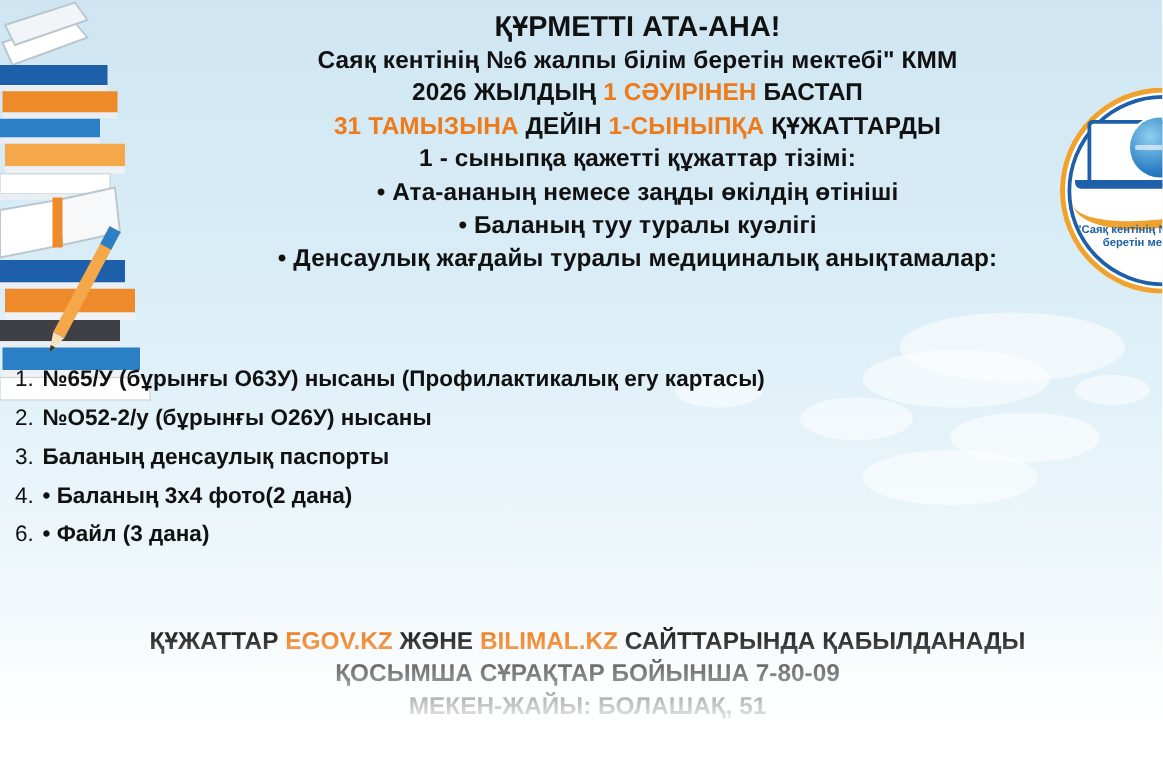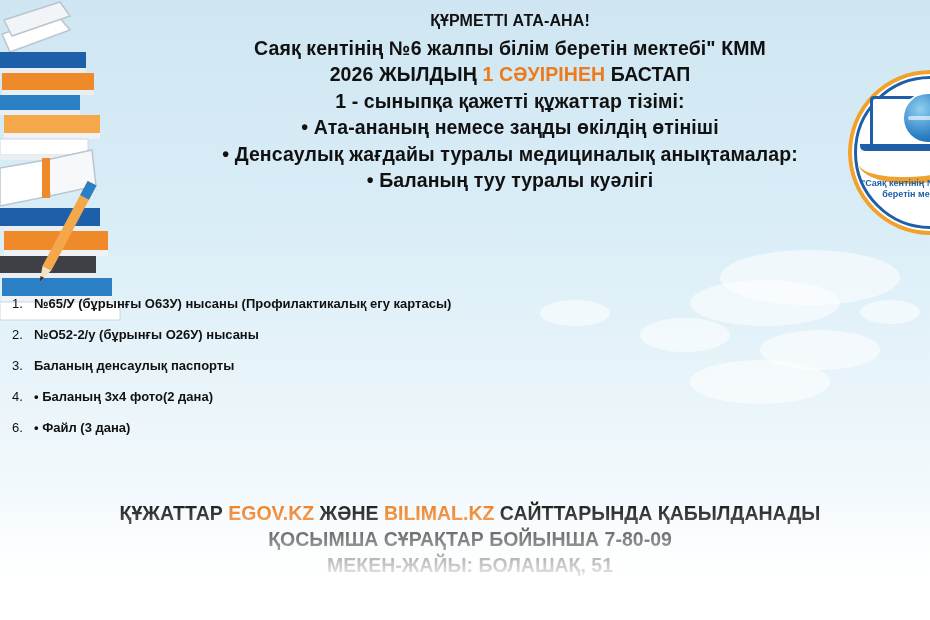--- a/index.html
+++ b/index.html
@@ -162,7 +162,7 @@
     color: #ee7b1b;
     margin-top: 46px;
   }
-  .headline .l1 { font-size: 16px; }
+  .headline .l1 { font-size: 23px; }
   .lists {
     position: absolute;
     left: 12px;

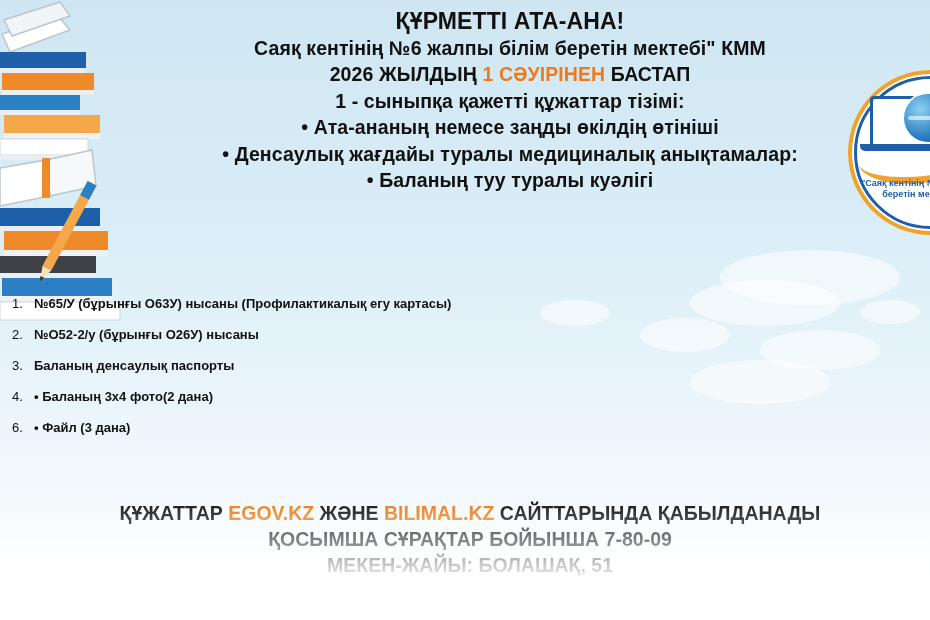--- a/index.html
+++ b/index.html
@@ -267,6 +267,9 @@
       <div>
         <span>2026 ЖЫЛДЫҢ </span><span class="hl">1 СӘУІРІНЕН</span><span> БАСТАП</span>
       </div>
+      <div>
+        <span class="hl">31 ТАМЫЗЫНА</span><span> ДЕЙІН </span><span class="hl">1-СЫНЫПҚА</span><span> ҚҰЖАТТАРДЫ</span>
+      </div>
       <div>1 - сыныпқа қажетті құжаттар тізімі:</div>
       <div>• Ата-ананың немесе заңды өкілдің өтініші</div>
       <div>• Денсаулық жағдайы туралы медициналық анықтамалар:</div>

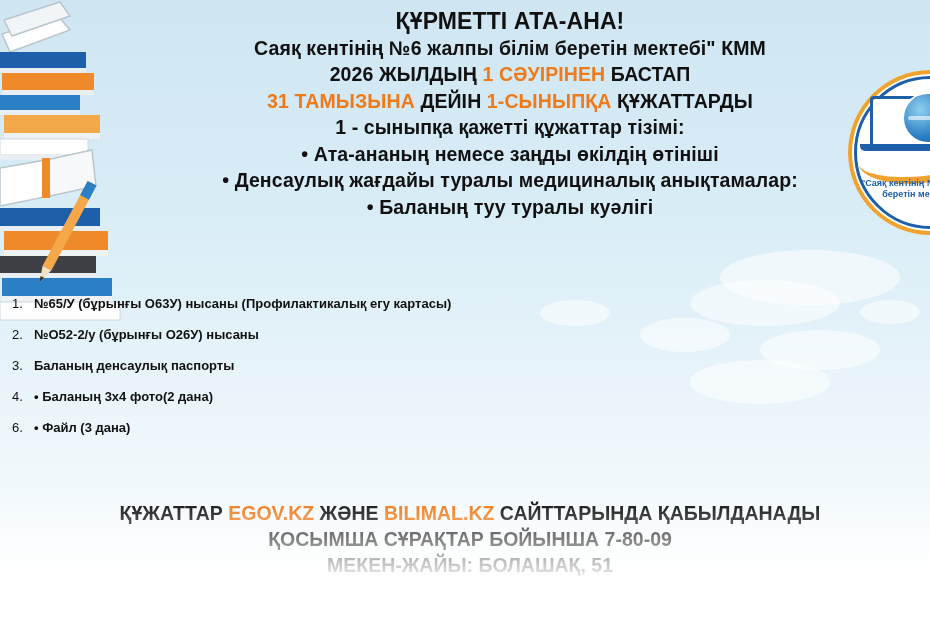--- a/index.html
+++ b/index.html
@@ -272,8 +272,8 @@
       </div>
       <div>1 - сыныпқа қажетті құжаттар тізімі:</div>
       <div>• Ата-ананың немесе заңды өкілдің өтініші</div>
+      <div>• Баланың туу туралы куәлігі</div>
       <div>• Денсаулық жағдайы туралы медициналық анықтамалар:</div>
-      <div>• Баланың туу туралы куәлігі</div>
     </div>
 
     <div class="lists">

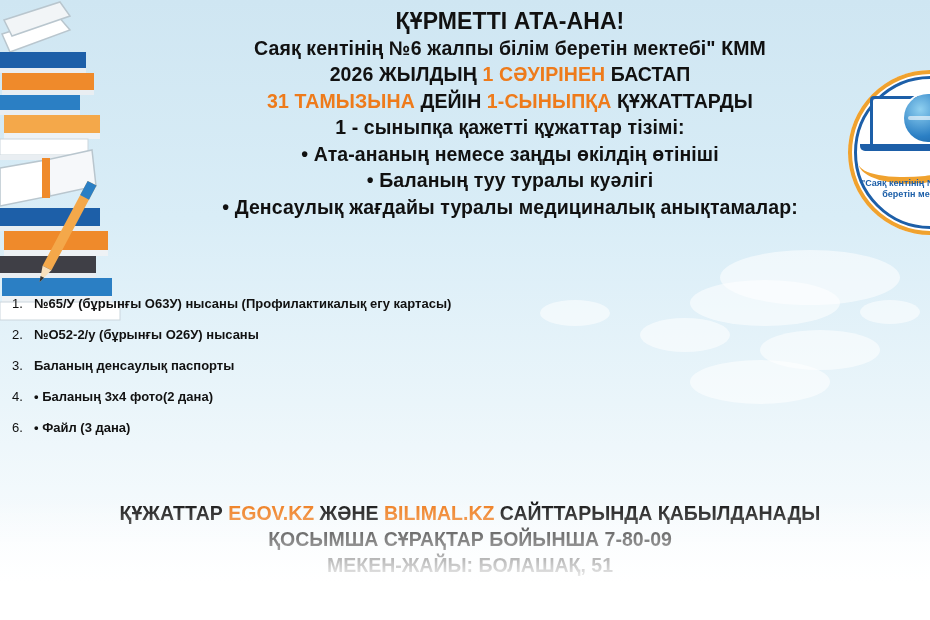--- a/index.html
+++ b/index.html
@@ -170,7 +170,7 @@
     width: 900px;
     color: #111111;
     font-weight: bold;
-    font-size: 13px;
+    font-size: 18px;
     line-height: 31px;
   }
   .lists .row {

